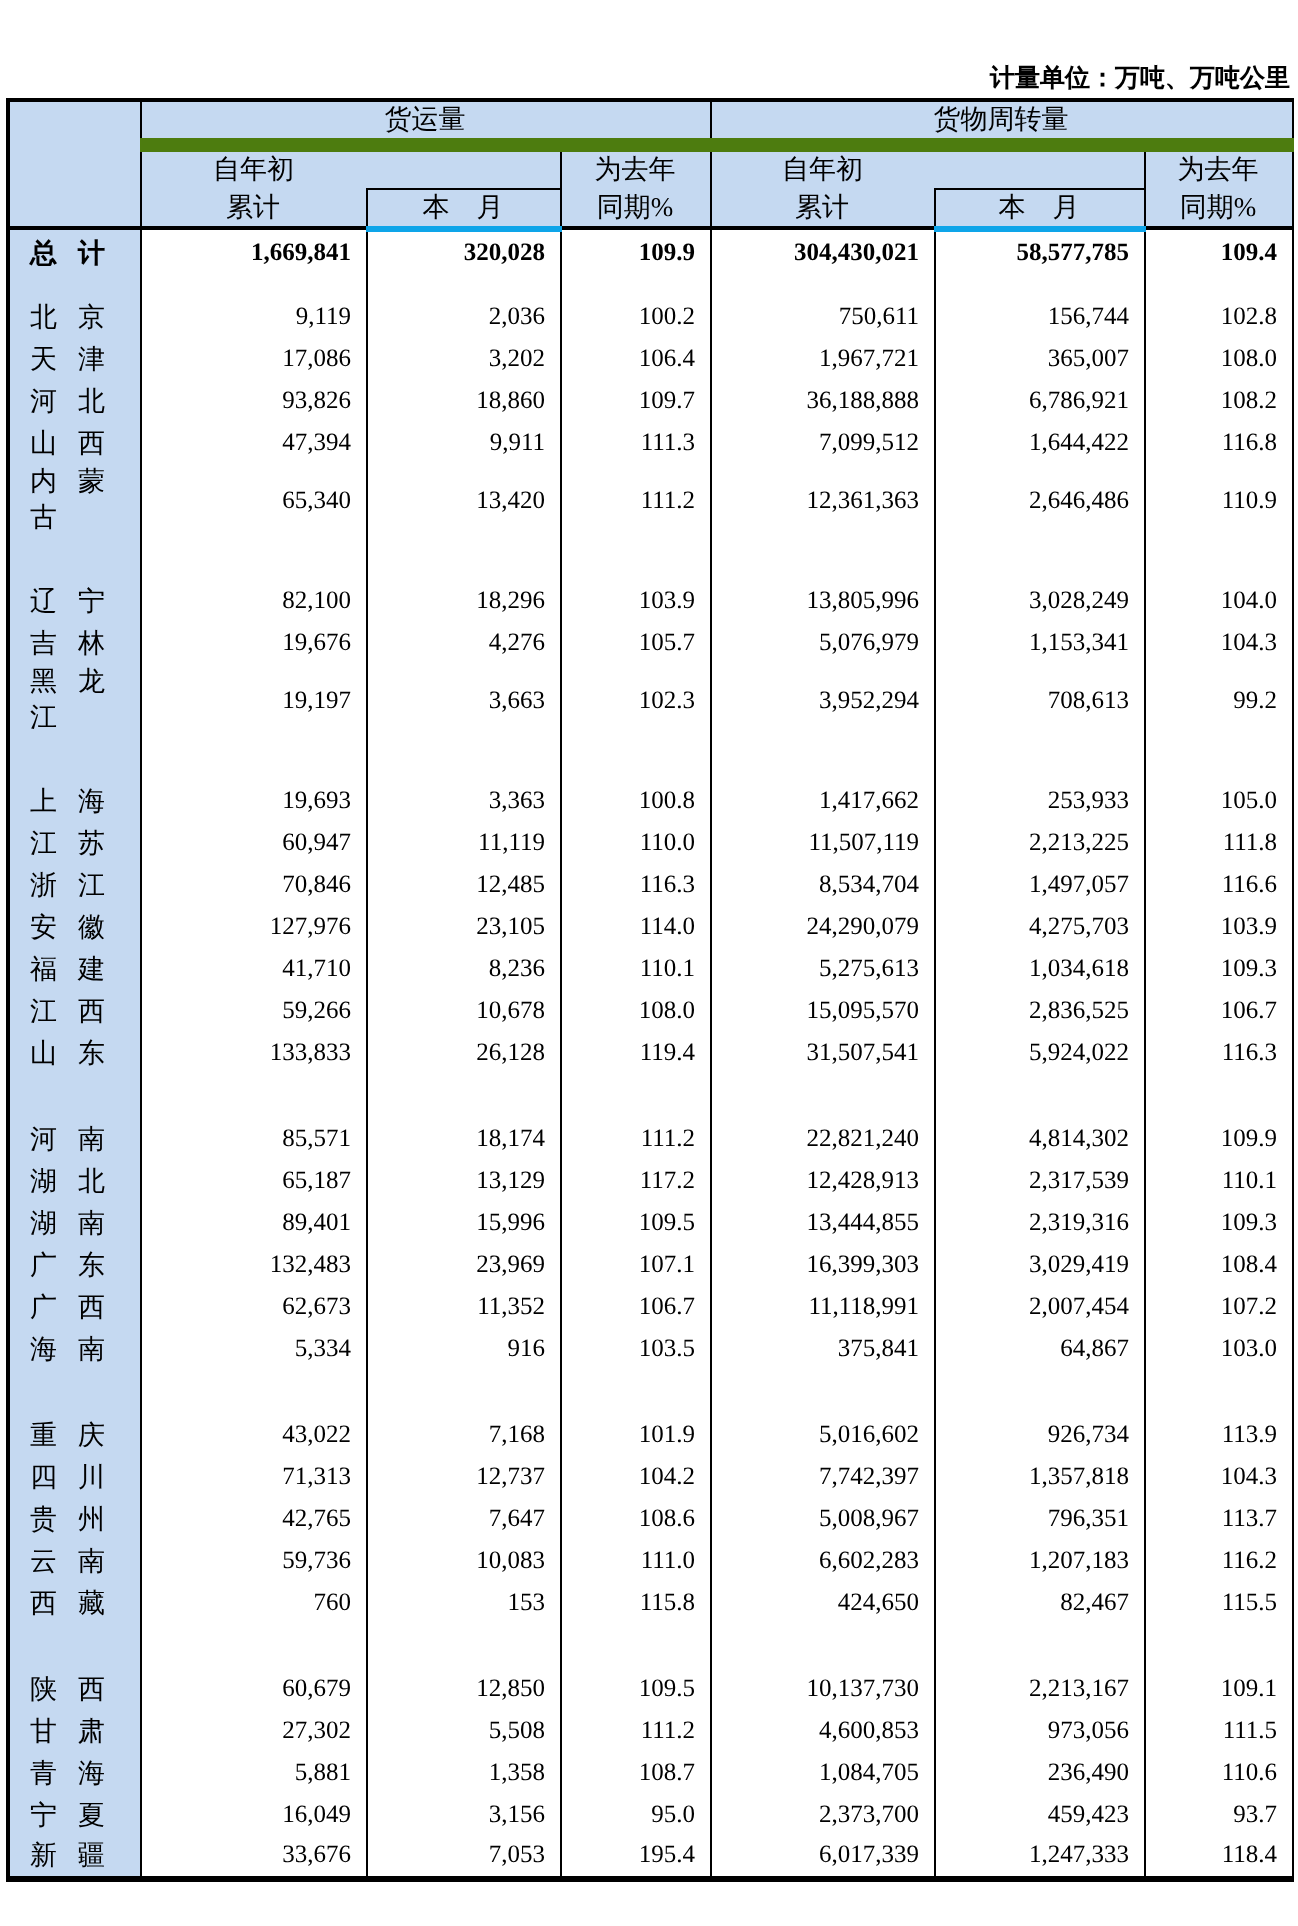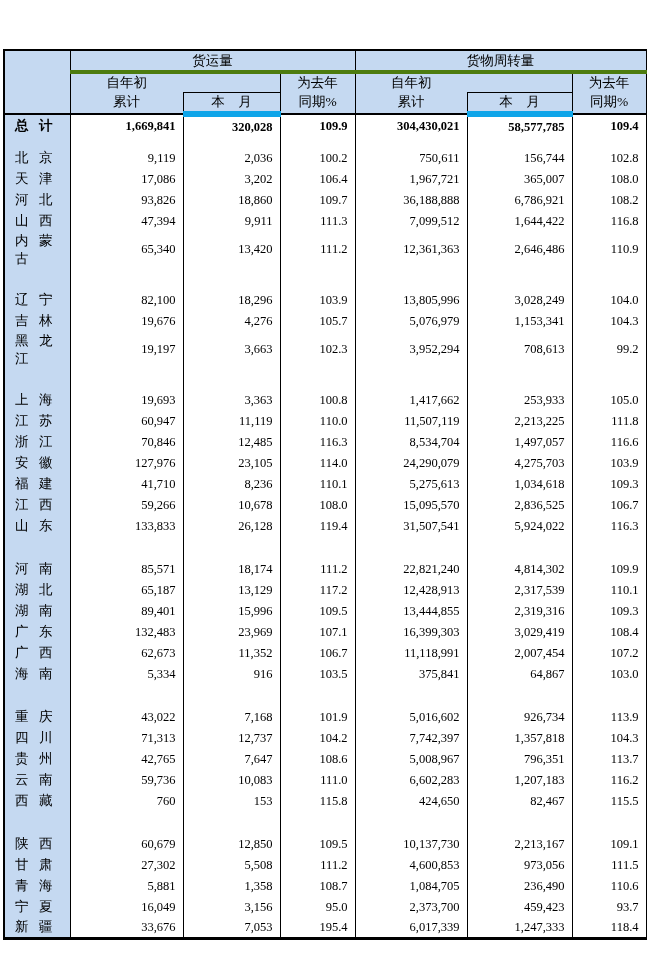--- a/index.html
+++ b/index.html
@@ -60,6 +60,7 @@
 <body>
 
 <div class="page">
+  <div class="unit-note">计量单位：万吨、万吨公里</div>
 
   <table class="freight">
     <colgroup>

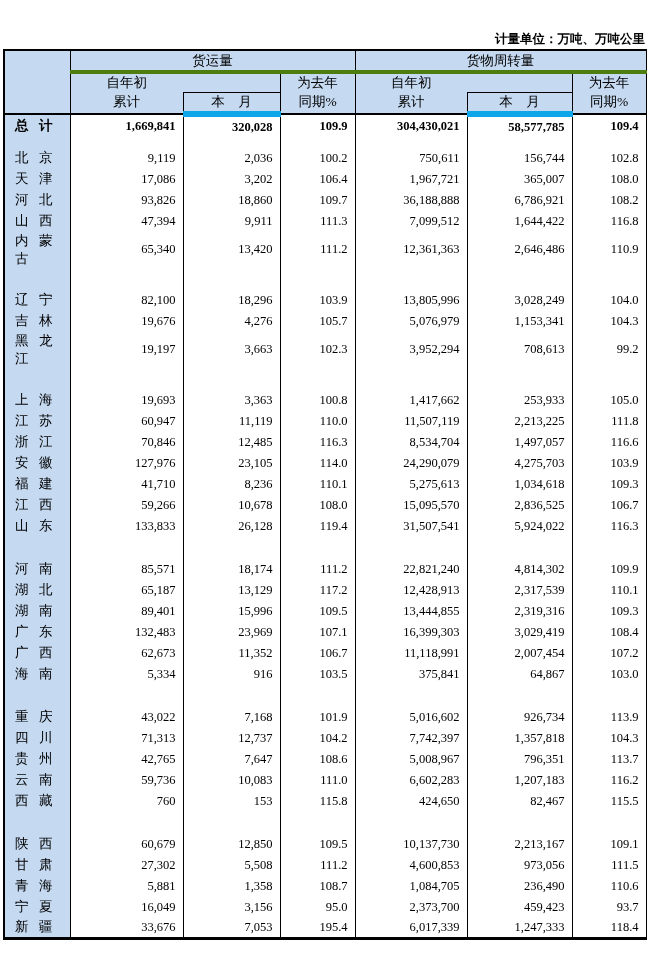--- a/index.html
+++ b/index.html
@@ -30,7 +30,7 @@
   tr.r2 { height:19px;font-family:Liberation Mono, monospace; }
   tr.r3 { height:19px; }
   .corner   { border-right:1px solid #000; border-bottom:2px solid #000; }
-  .sec      { border-bottom:4px solid #4d7c0f; }
+  .sec      { border-bottom:7px solid #4d7c0f; }
   .sec2     { border-left:1px solid #000; }
   .cumtop   { border-right:none; }
   .cumtop2  { border-left:1px solid #000; }

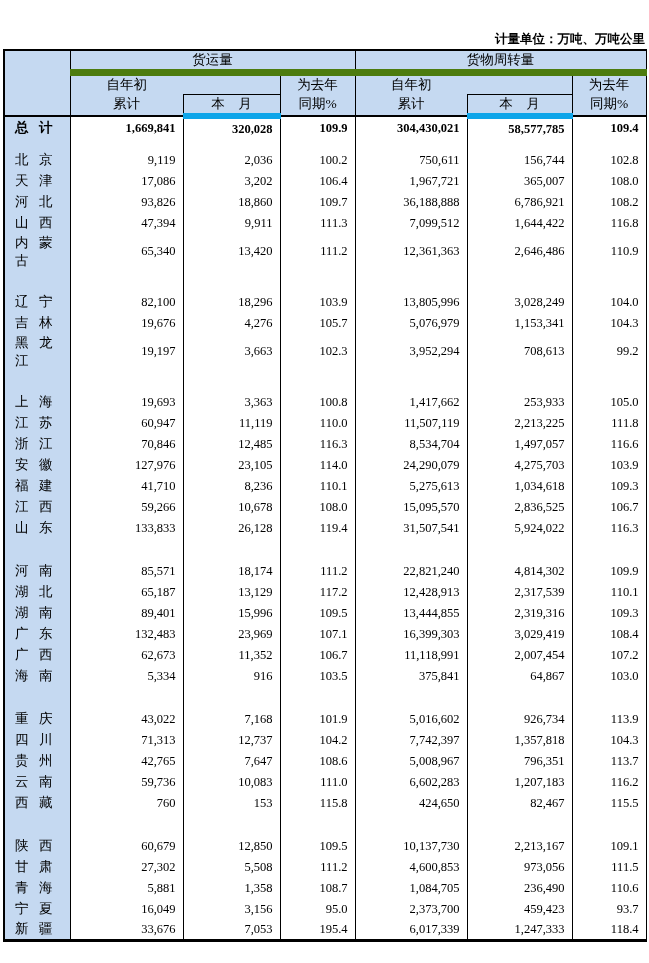--- a/index.html
+++ b/index.html
@@ -37,7 +37,7 @@
   .gapcell  { border-right:1px solid #000; border-bottom:1px solid #000; }
   .yoytop   { border-left:1px solid #000; }
   .cumbot   { border-right:1px solid #000; border-bottom:2px solid #000; }
-  .month    { border-right:1px solid #000; border-bottom:6px solid #0ea5e9; }
+  .month    { border-right:1px solid #000; border-bottom:3px solid #0ea5e9; }
   .yoybot   { border-left:1px solid #000; border-bottom:2px solid #000; }
   
   tbody tr        { height:21px; }

